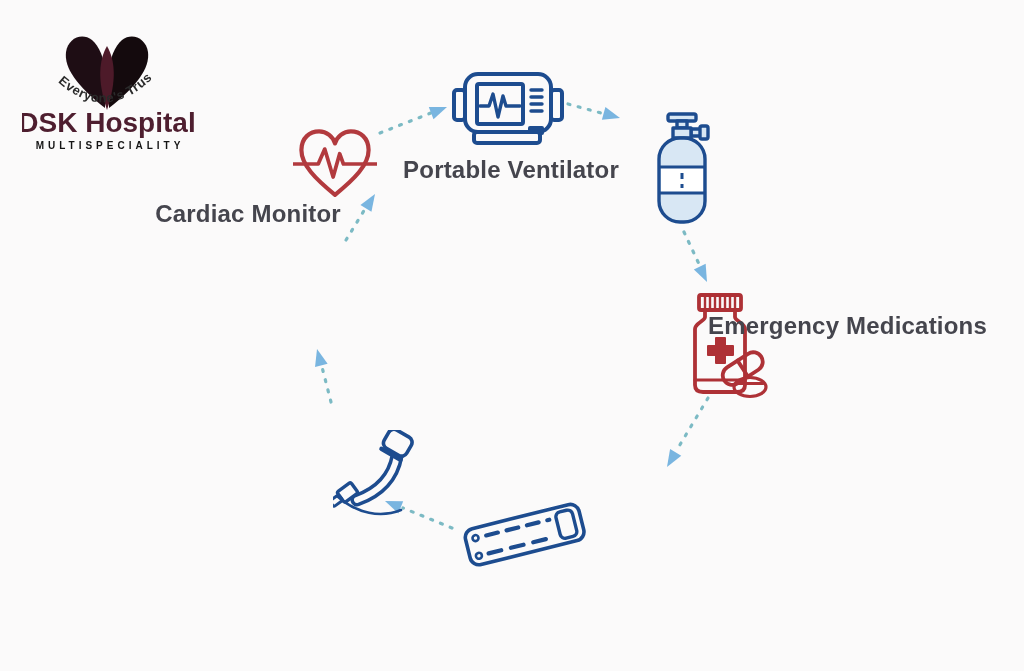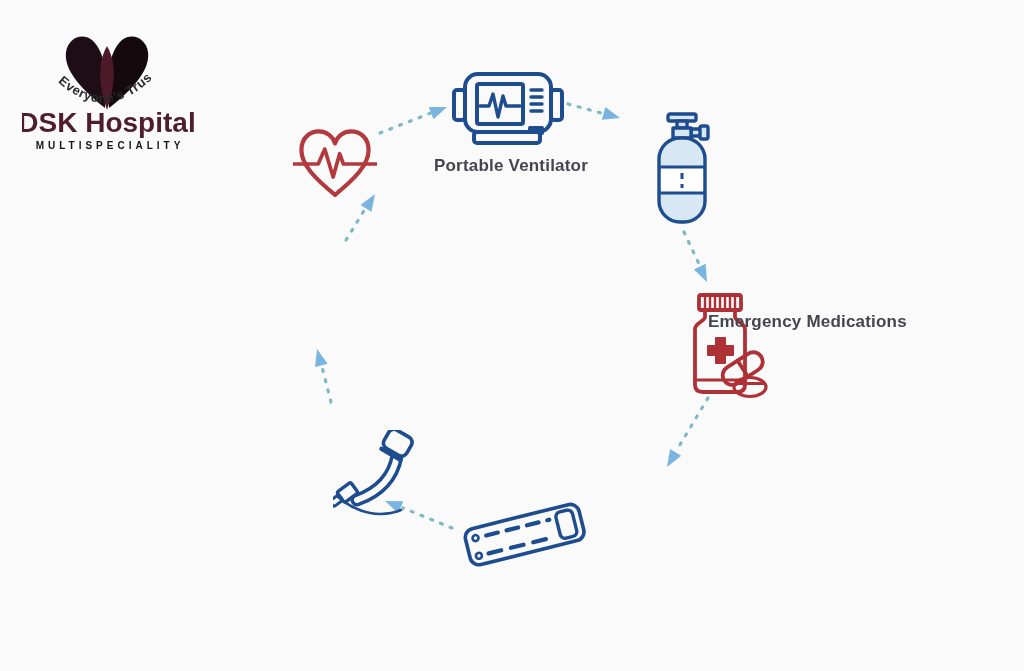--- a/index.html
+++ b/index.html
@@ -16,7 +16,7 @@
   .abs{position:absolute;}
   .item-label{
     position:absolute;
-    font-size:17px;
+    font-size:24px;
     font-weight:bold;
     color:#45454d;
     white-space:nowrap;

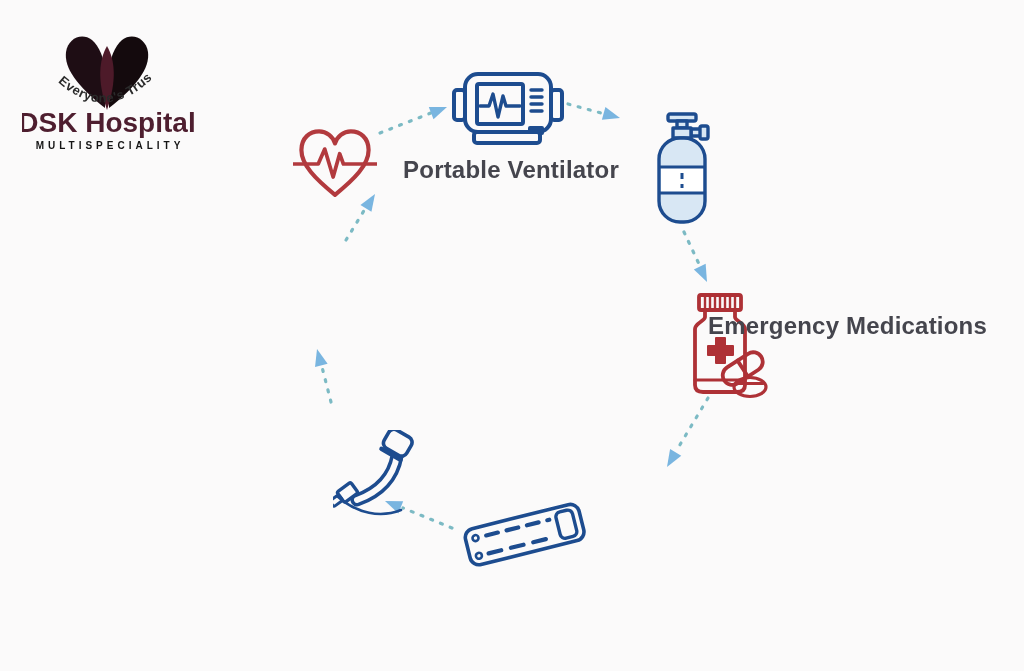--- a/index.html
+++ b/index.html
@@ -82,6 +82,7 @@
       <polyline points="0,41 27,41 34,25 43,55 50,30 54,41 90,41" stroke-width="4"></polyline>
     </g>
   </svg>
+  <div class="item-label centered" style="left:248px;top:200px;">Cardiac Monitor</div>
 
   <svg class="abs" style="left:452px;top:70px;" width="112" height="78" viewBox="0 0 112 78">
     <g stroke="#1d4c8f" stroke-width="4" fill="none" stroke-linecap="round" stroke-linejoin="round">

